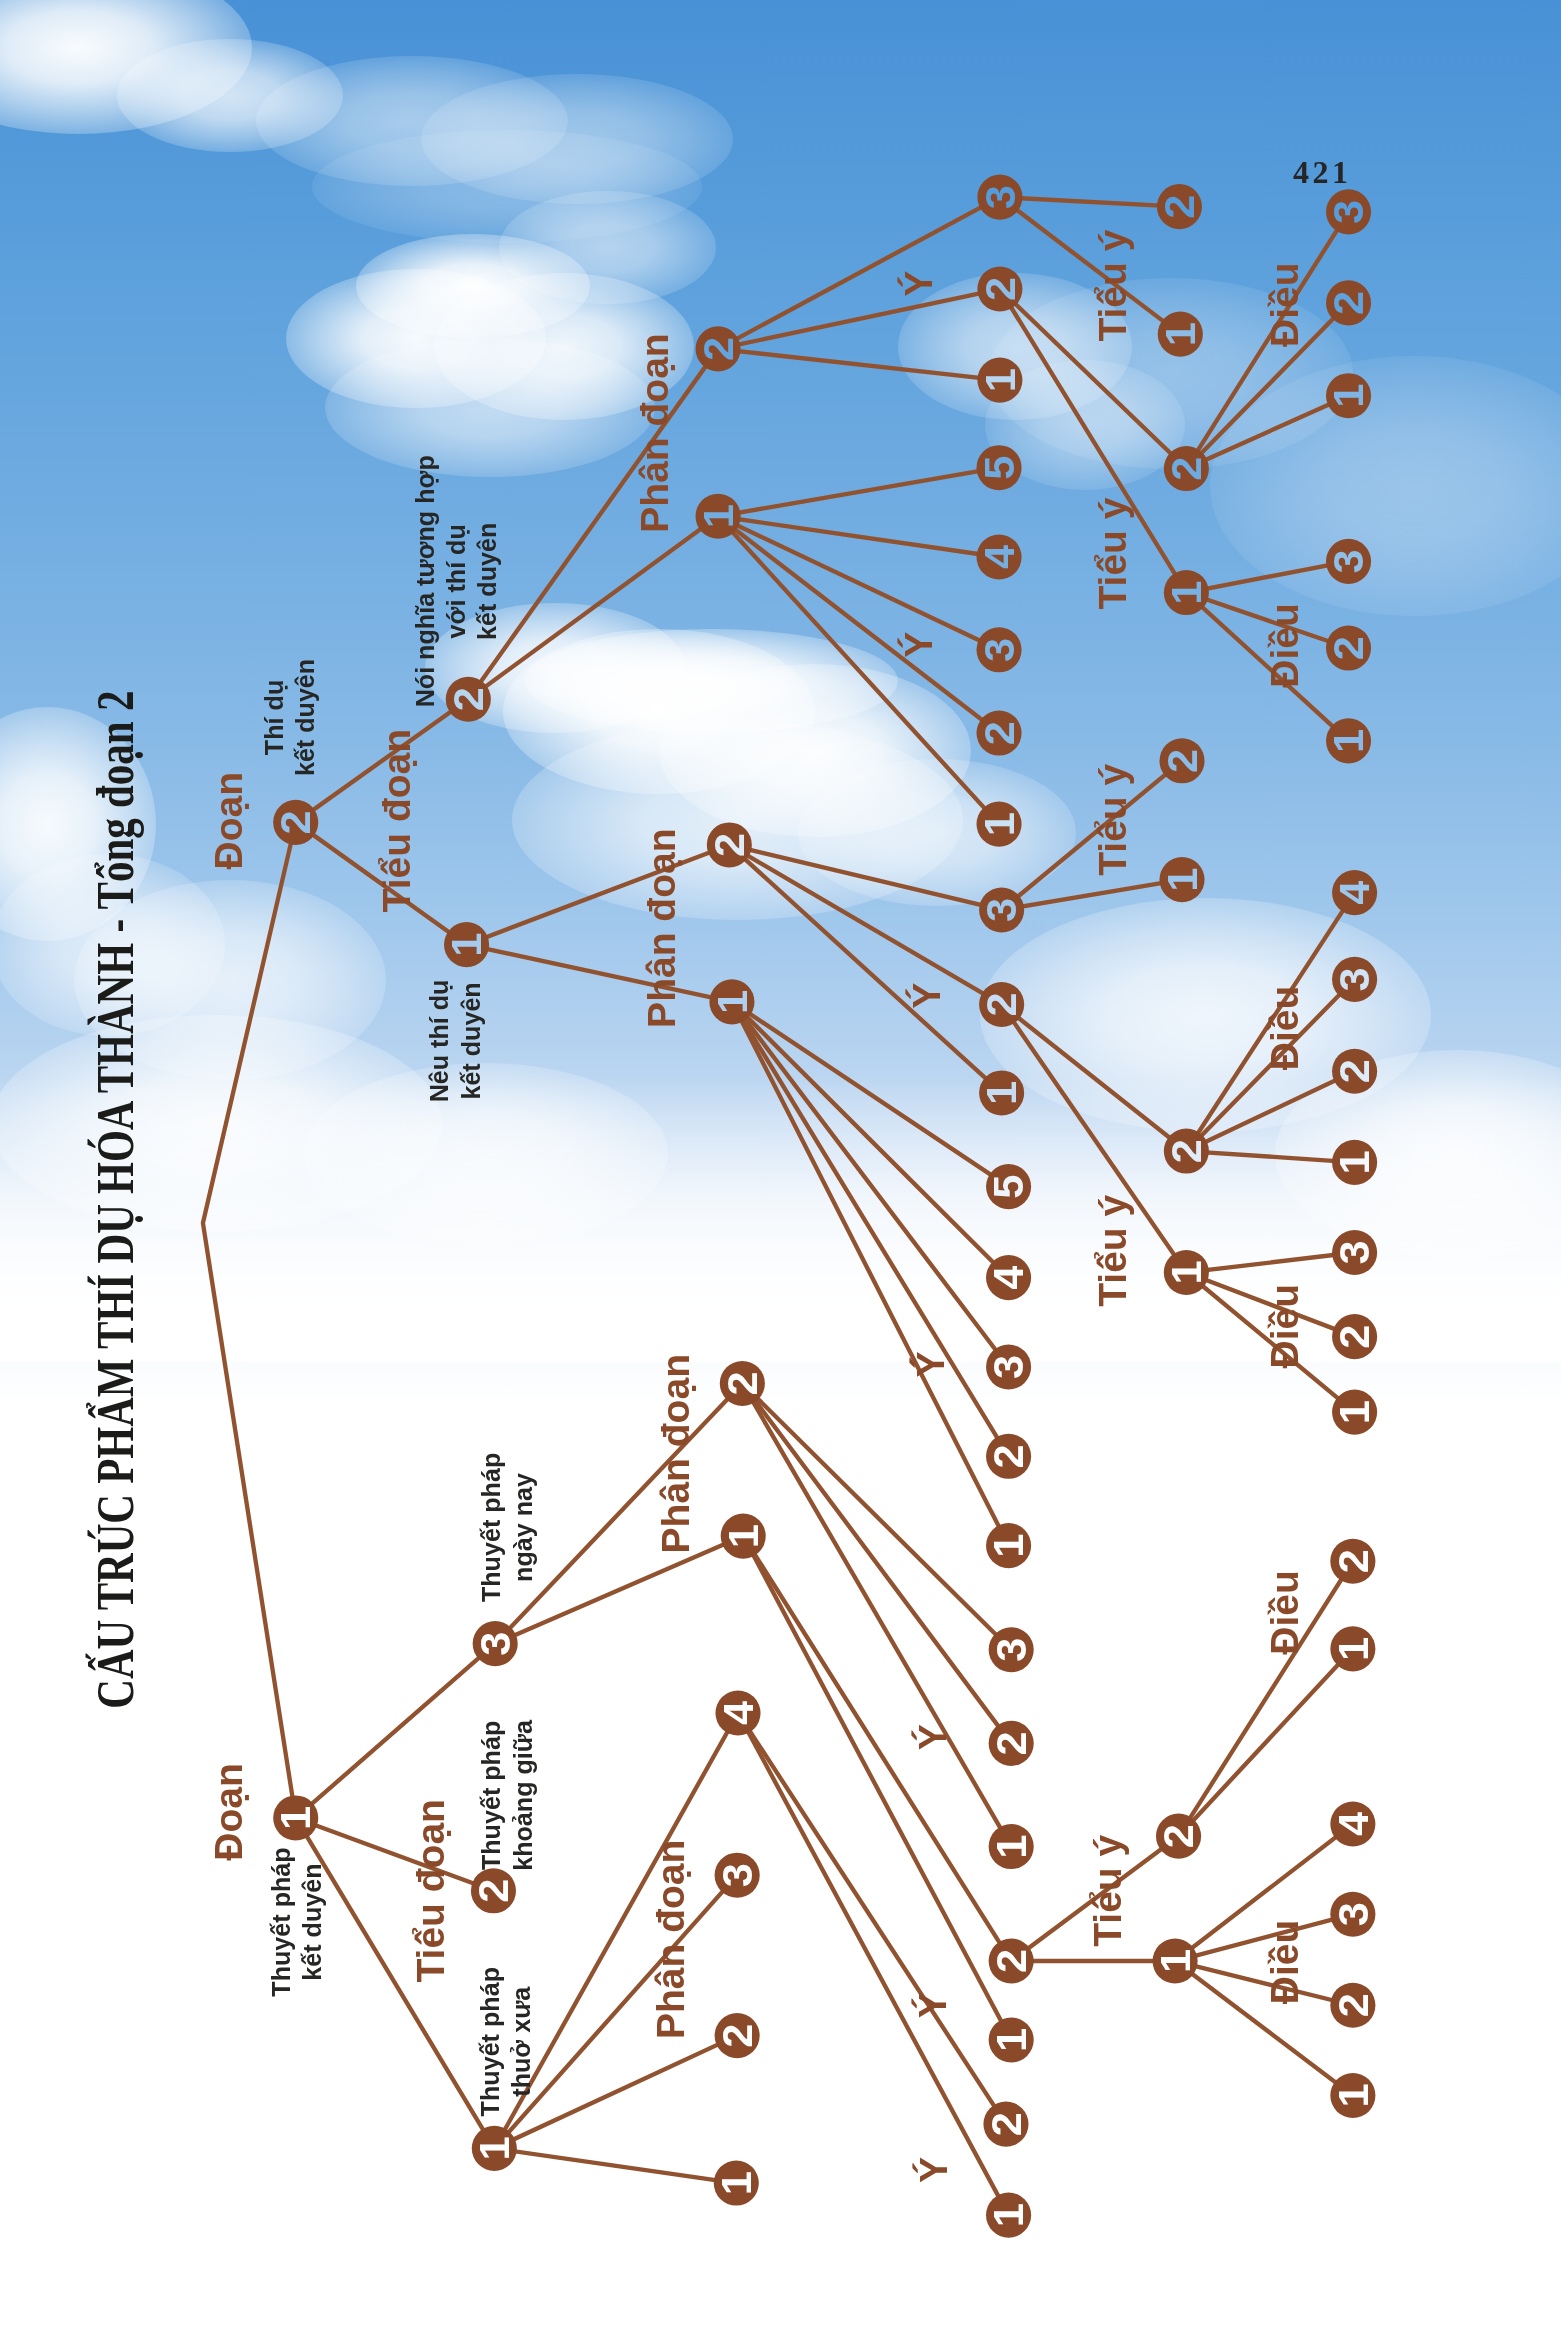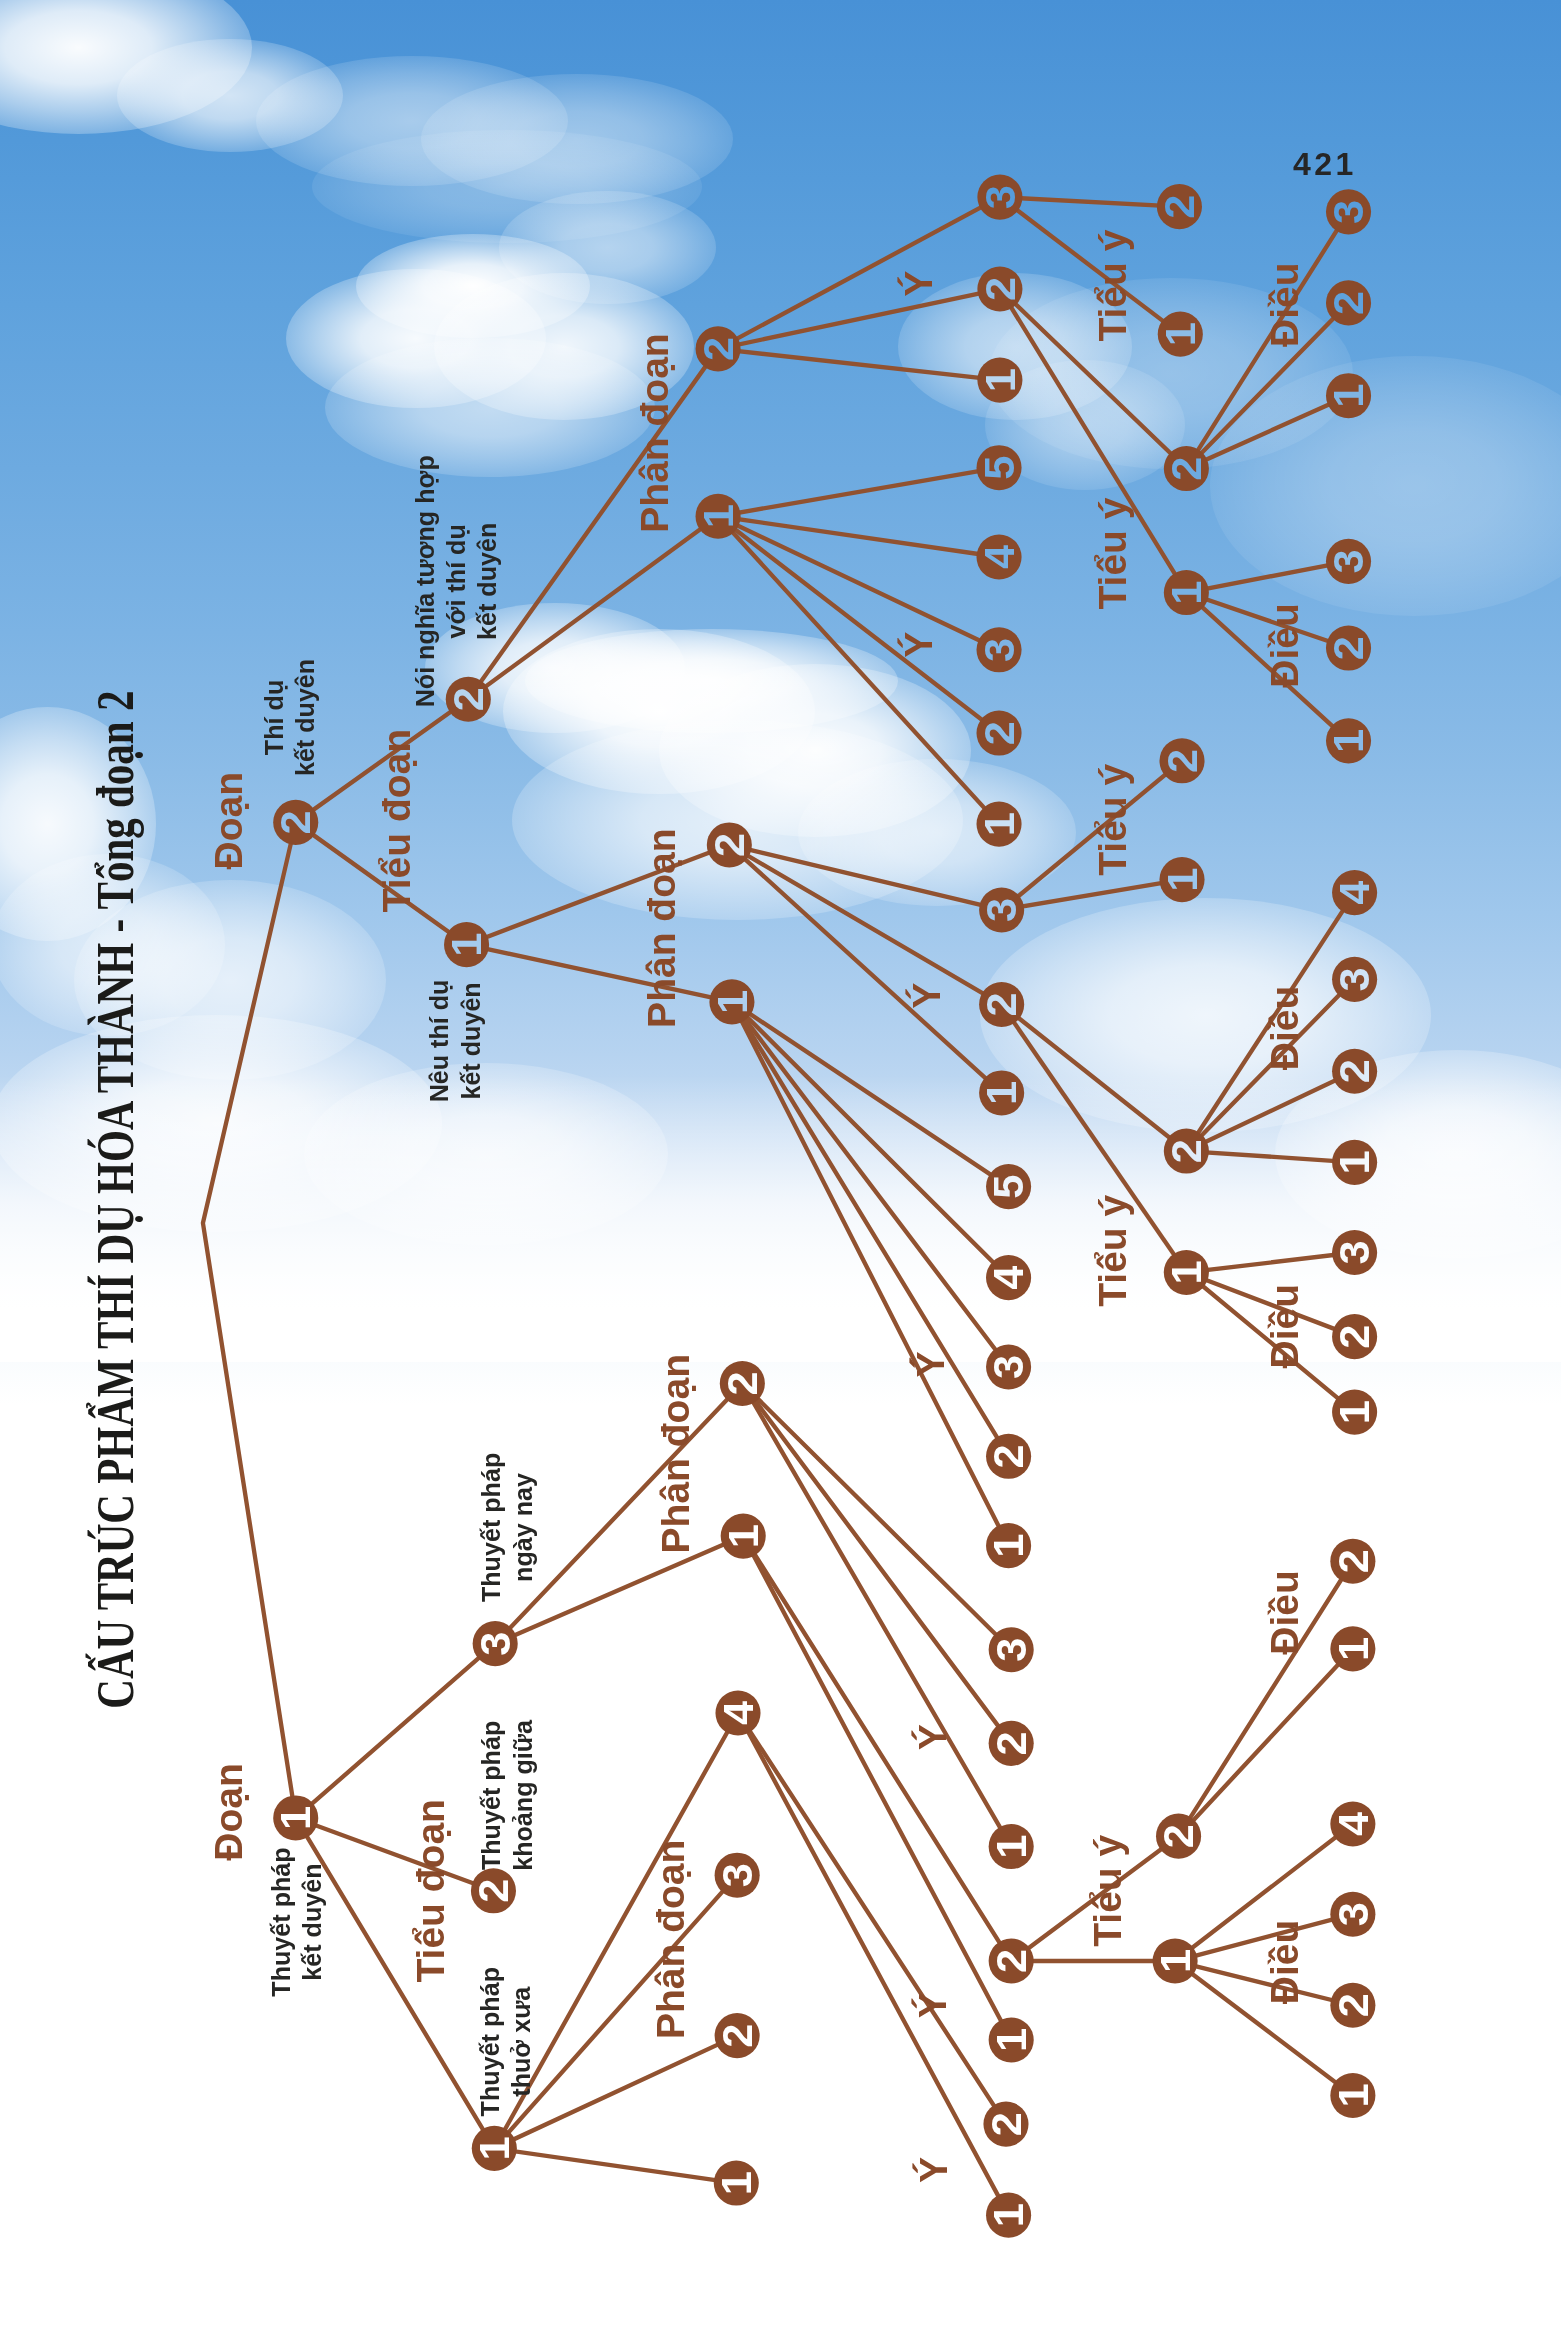--- a/index.html
+++ b/index.html
@@ -307,7 +307,7 @@
     </g>
   </svg>
 
-  <div style="position:absolute;left:1293px;top:146px;font-size:32px;font-weight:bold;color:#262626;letter-spacing:3.5px;">421</div>
+  <div style="position:absolute;left:1293px;top:154px;font-size:32px;font-weight:bold;color:#262626;letter-spacing:3.5px;font-family:Liberation Serif, serif;">421</div>
 </div>
 
 

